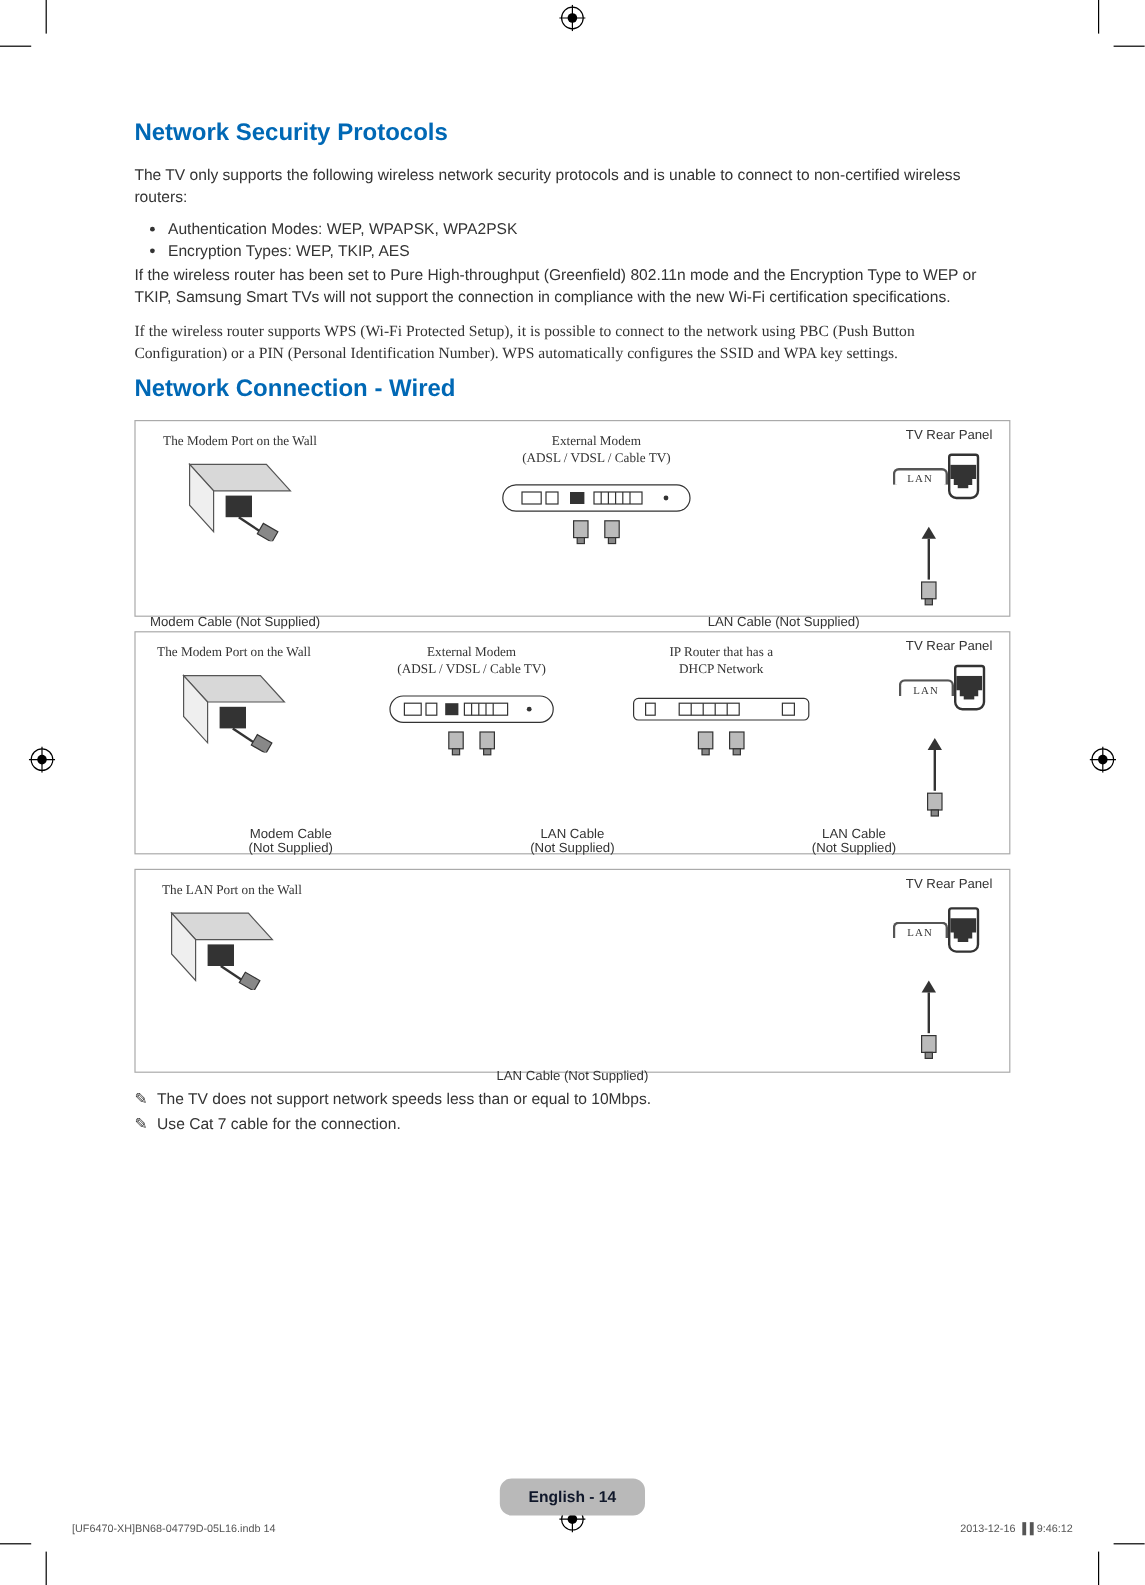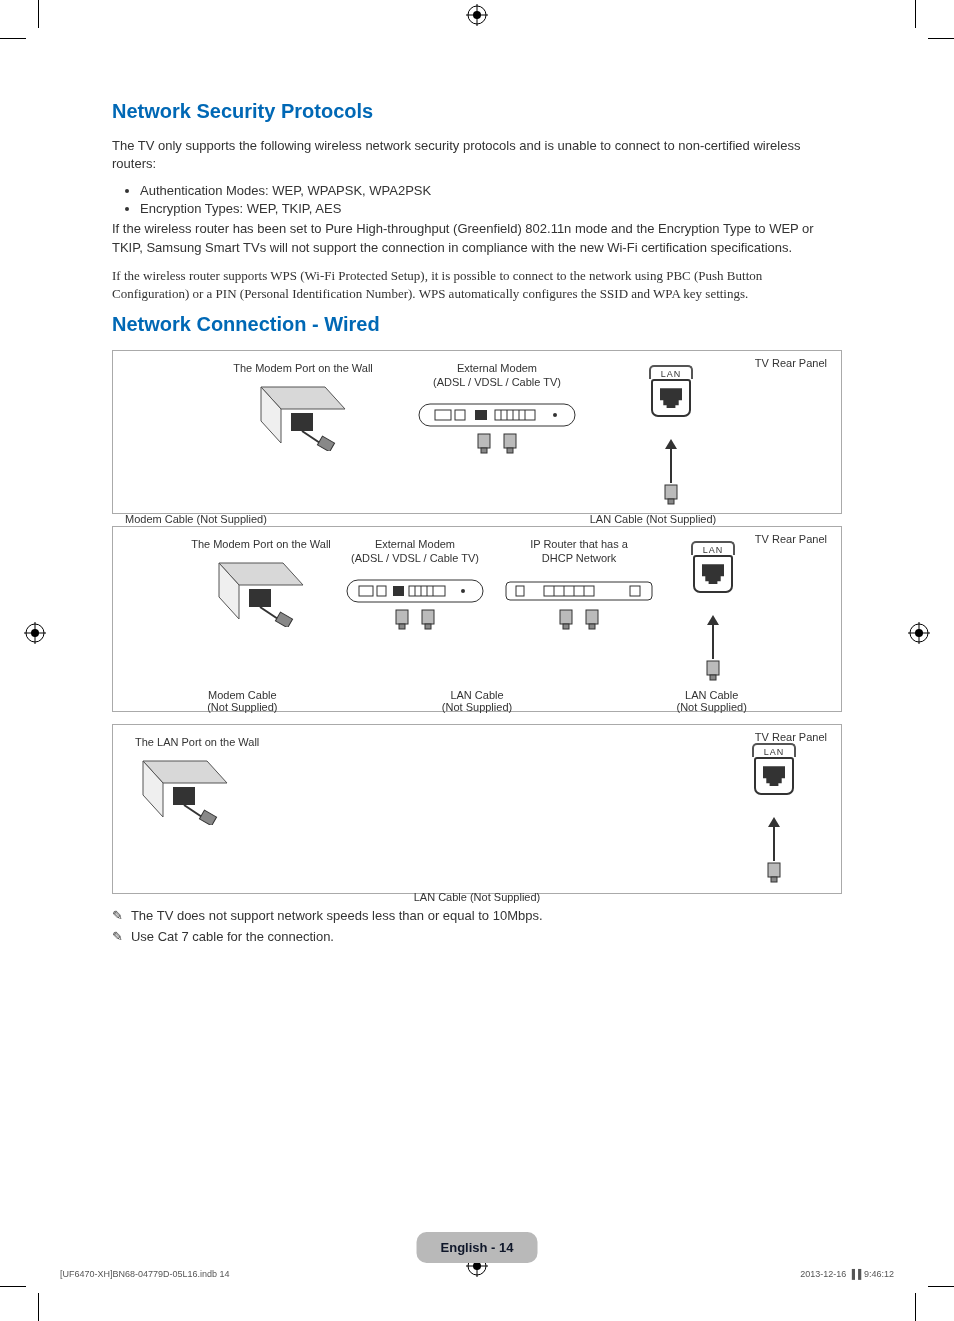--- a/index.html
+++ b/index.html
@@ -91,8 +91,9 @@
   .diag-row {
     display: flex;
     align-items: flex-start;
-    justify-content: center;
+    justify-content: space-between;
     gap: 4px;
+    font-family: Liberation Serif, serif;
   }
   .diag-col { display: flex; flex-direction: column; align-items: center; }
   .dlabel { font-size: 11px; text-align: center; line-height: 1.3; color: #333; margin-bottom: 4px; }

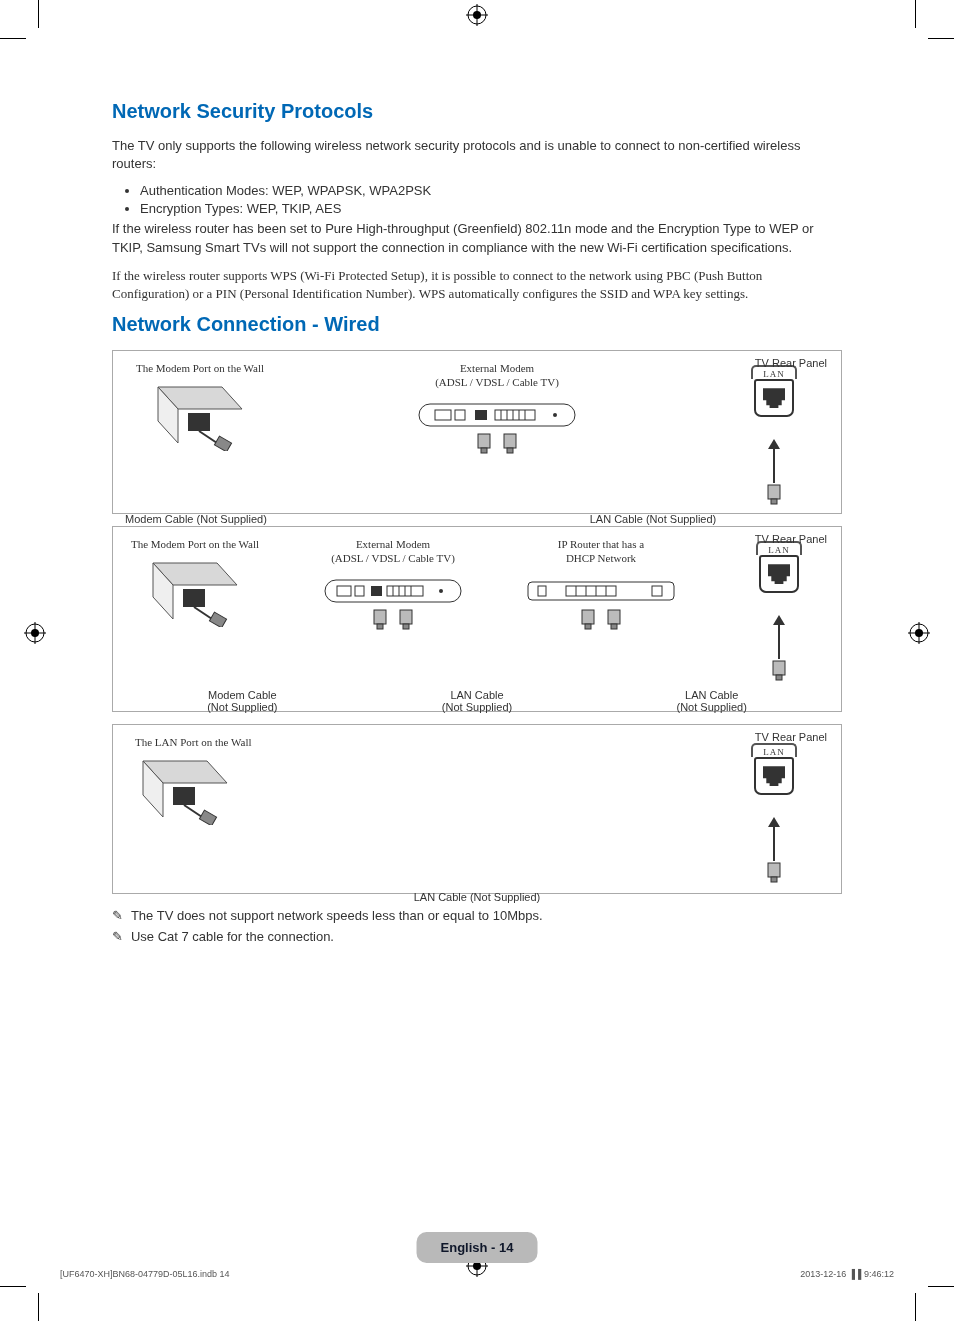--- a/index.html
+++ b/index.html
@@ -113,7 +113,7 @@
   }
   .router { width: 150px; height: 40px; }
   .lanport {
-    width: 60px; height: 64px; display:flex; flex-direction:column; align-items:center;
+    width: 60px; height: 64px; display:flex; flex-direction:row; align-items:center;
   }
   .lan-tag {
     font-size: 9px;

